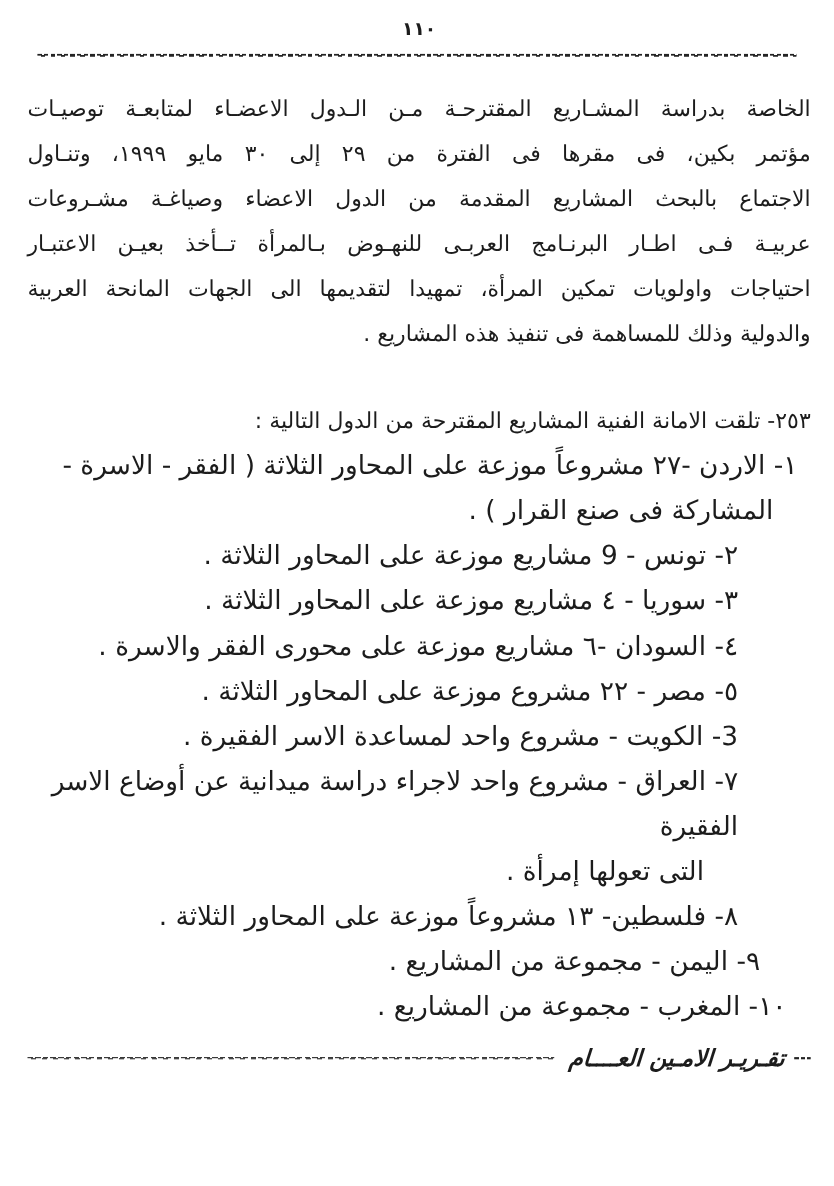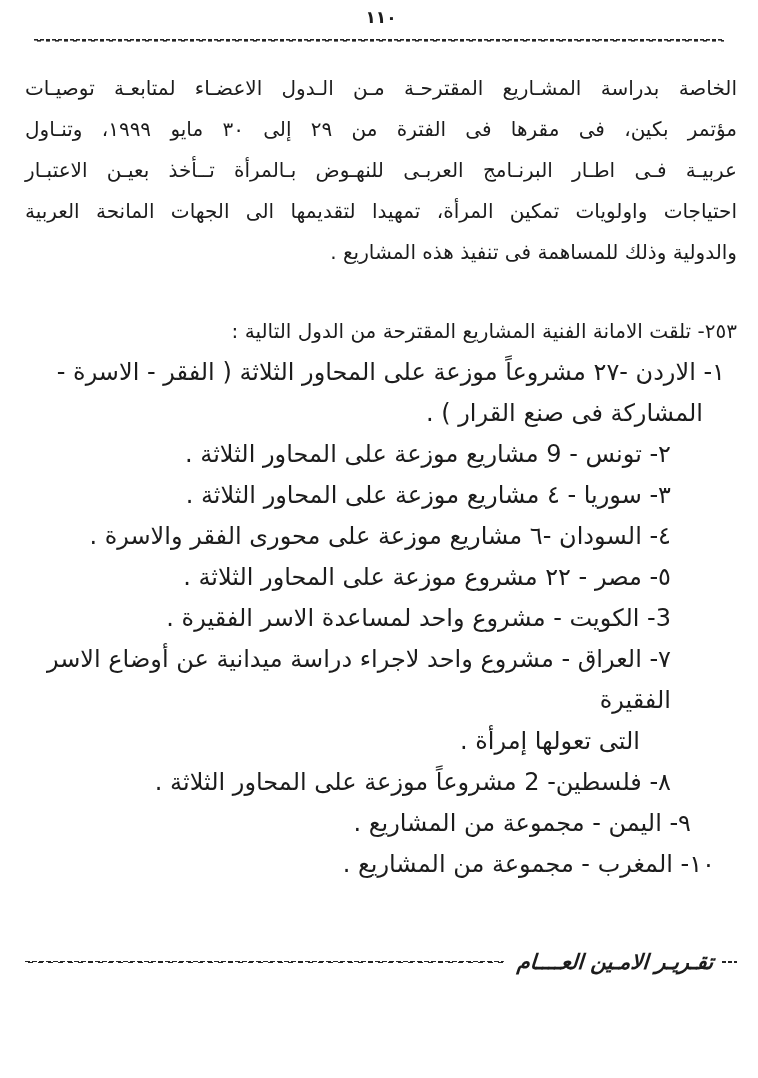--- a/index.html
+++ b/index.html
@@ -23,7 +23,7 @@
   }
   .page-number {
     text-align: center;
-    padding-top: 7px;
+    padding-top: 17px;
     font-size: 17px;
     letter-spacing: 7px;
     font-weight: bold;

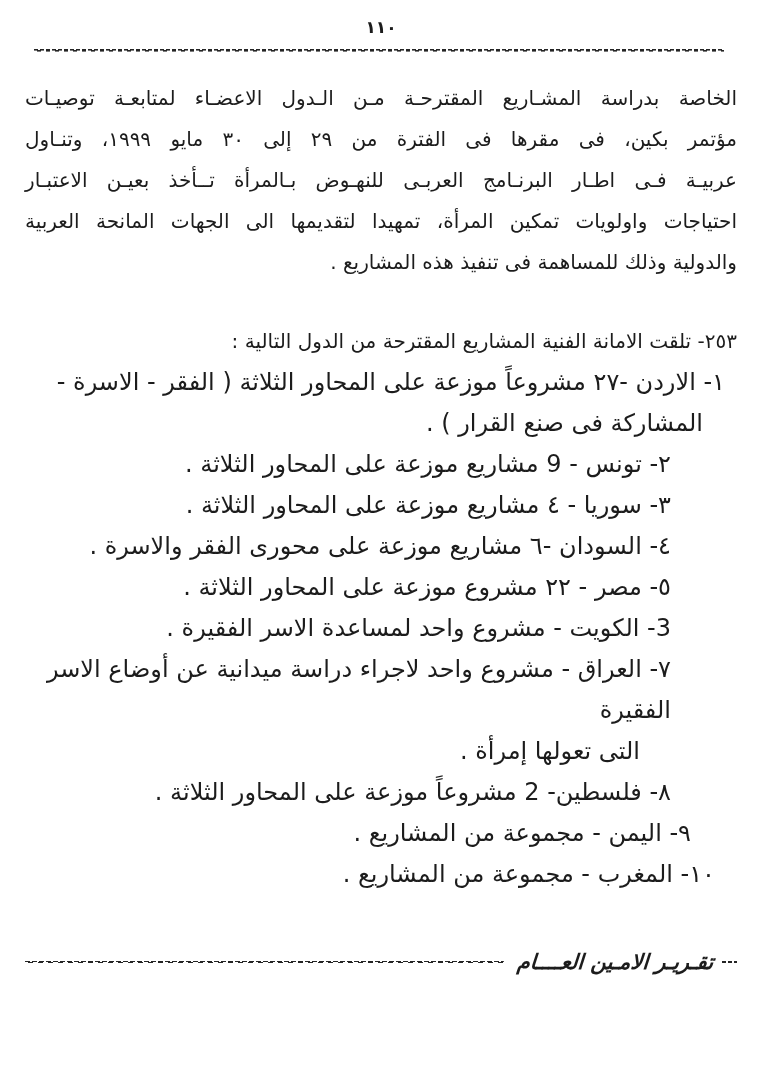--- a/index.html
+++ b/index.html
@@ -112,6 +112,7 @@
     <div class="para">
       <div class="pline">الخاصة بدراسة المشـاريع المقترحـة مـن الـدول الاعضـاء لمتابعـة توصيـات</div>
       <div class="pline">مؤتمر بكين، فى مقرها  فى الفترة من ٢٩ إلى ٣٠ مايو ١٩٩٩، وتنـاول</div>
+      <div class="pline">الاجتماع بالبحث المشاريع المقدمة من الدول الاعضاء  وصياغـة مشـروعات</div>
       <div class="pline">عربيـة فـى اطـار البرنـامج العربـى للنهـوض بـالمرأة تــأخذ بعيـن الاعتبـار</div>
       <div class="pline">احتياجات واولويات تمكين المرأة، تمهيدا لتقديمها الى الجهات المانحة العربية</div>
       <div class="pline last">والدولية وذلك للمساهمة فى تنفيذ هذه المشاريع .</div>

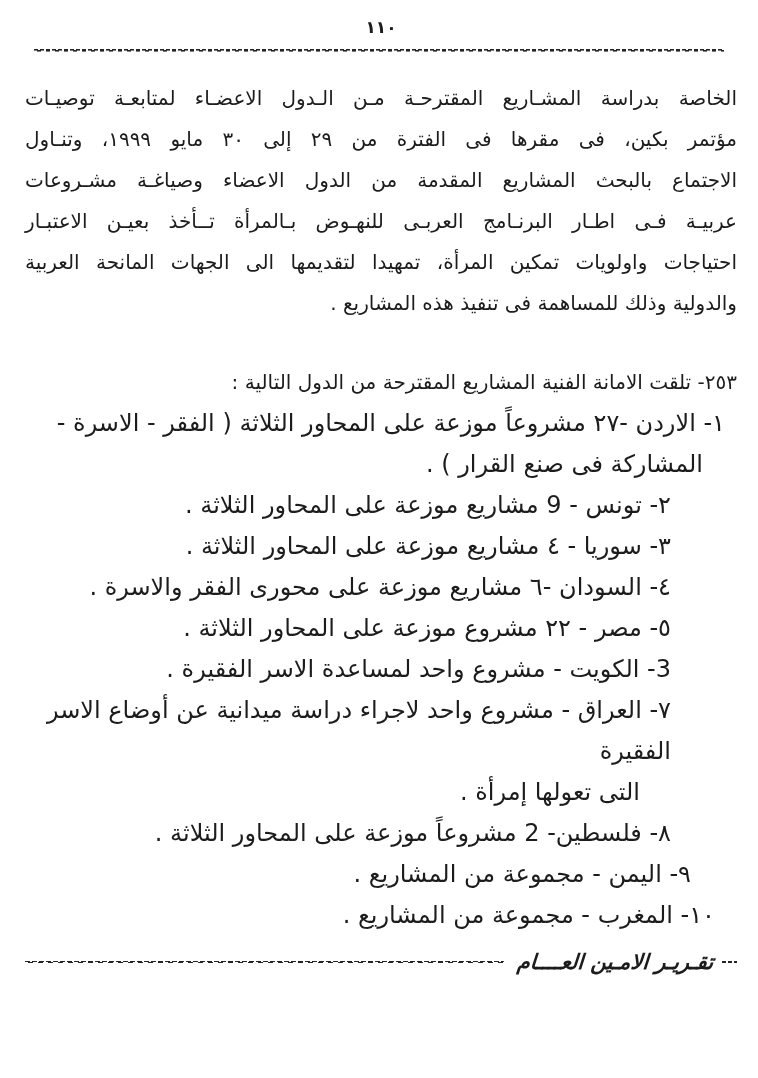--- a/index.html
+++ b/index.html
@@ -145,7 +145,7 @@
         <div class="iline cont-7">التى تعولها إمرأة .</div>
       </li>
       <li>
-        <div class="iline">٨- فلسطين- 2 مشروعاً موزعة على المحاور الثلاثة .</div>
+        <div class="iline">٨- فلسطين- ١٣ مشروعاً موزعة على المحاور الثلاثة .</div>
       </li>
       <li>
         <div class="iline">٩-  اليمن - مجموعة من المشاريع .</div>

